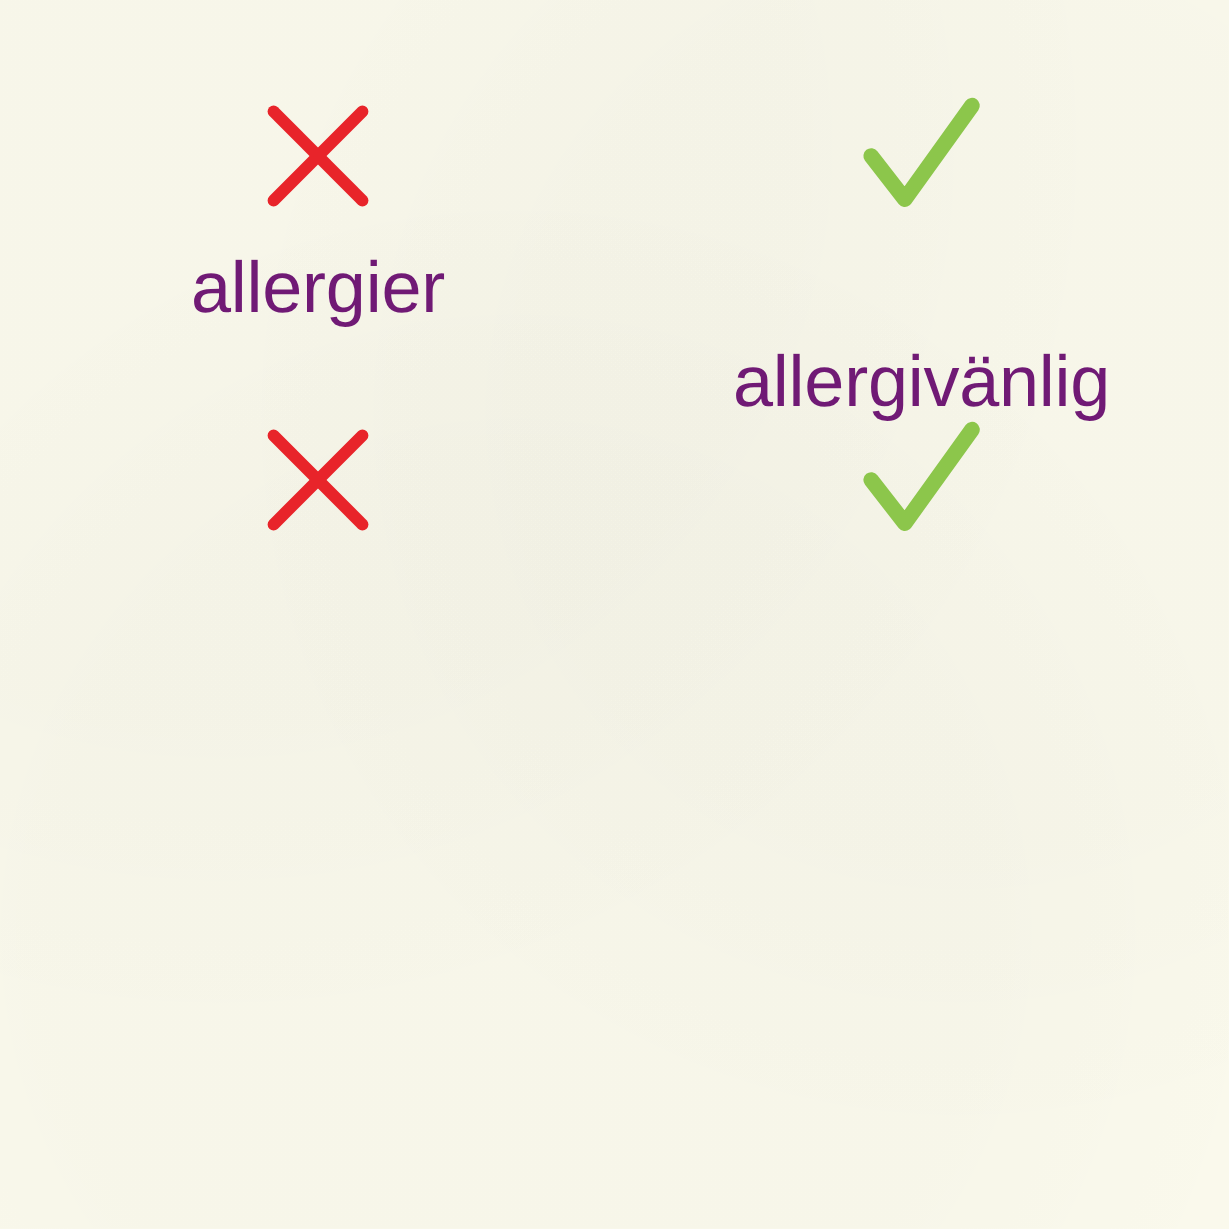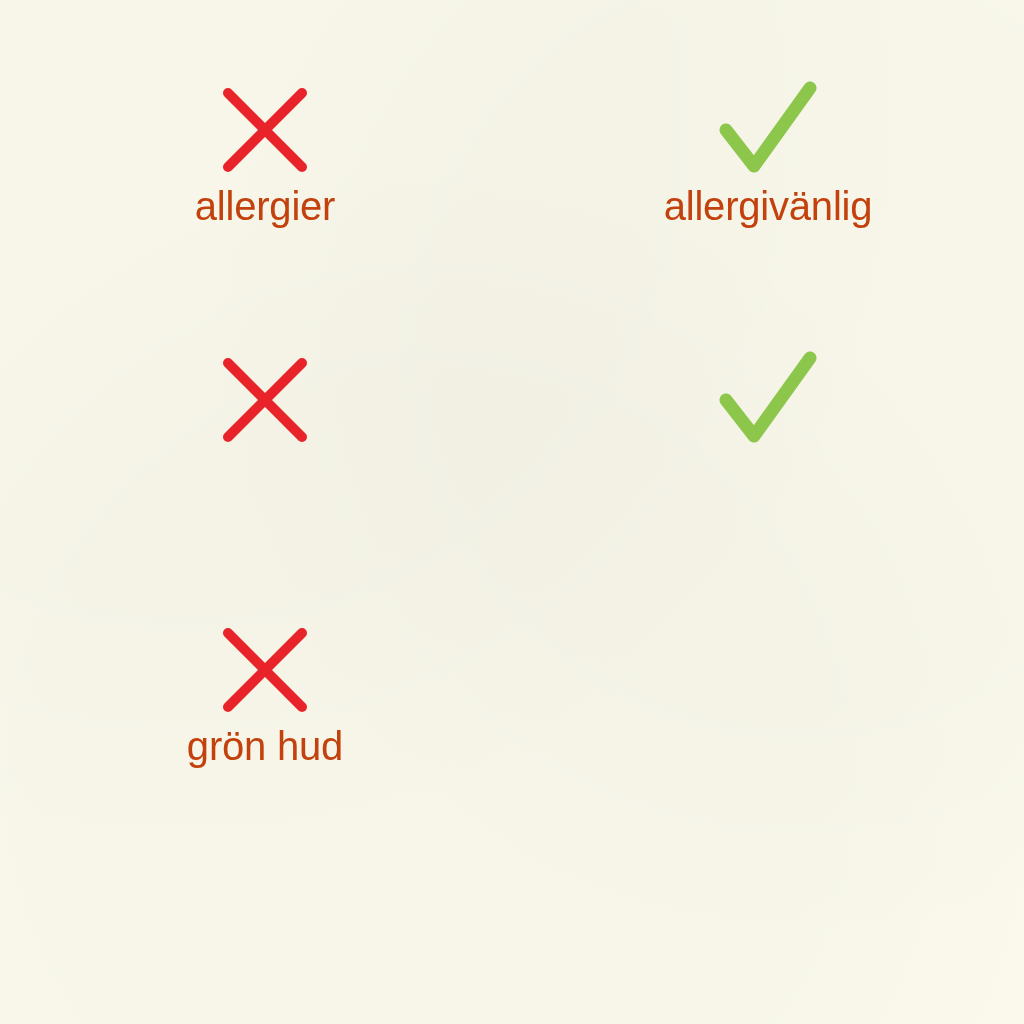--- a/index.html
+++ b/index.html
@@ -69,10 +69,10 @@
   .mark-slot svg { display: block; overflow: visible; }
 
   .cell-label {
-    margin-top: 4px;
-    font-size: 40px;
+    margin-top: 28px;
+    font-size: 60px;
     line-height: 1.0;
-    color: #c2410c;
+    color: #701a75;
     letter-spacing: -0.2px;
     white-space: nowrap;
     font-weight: 400;

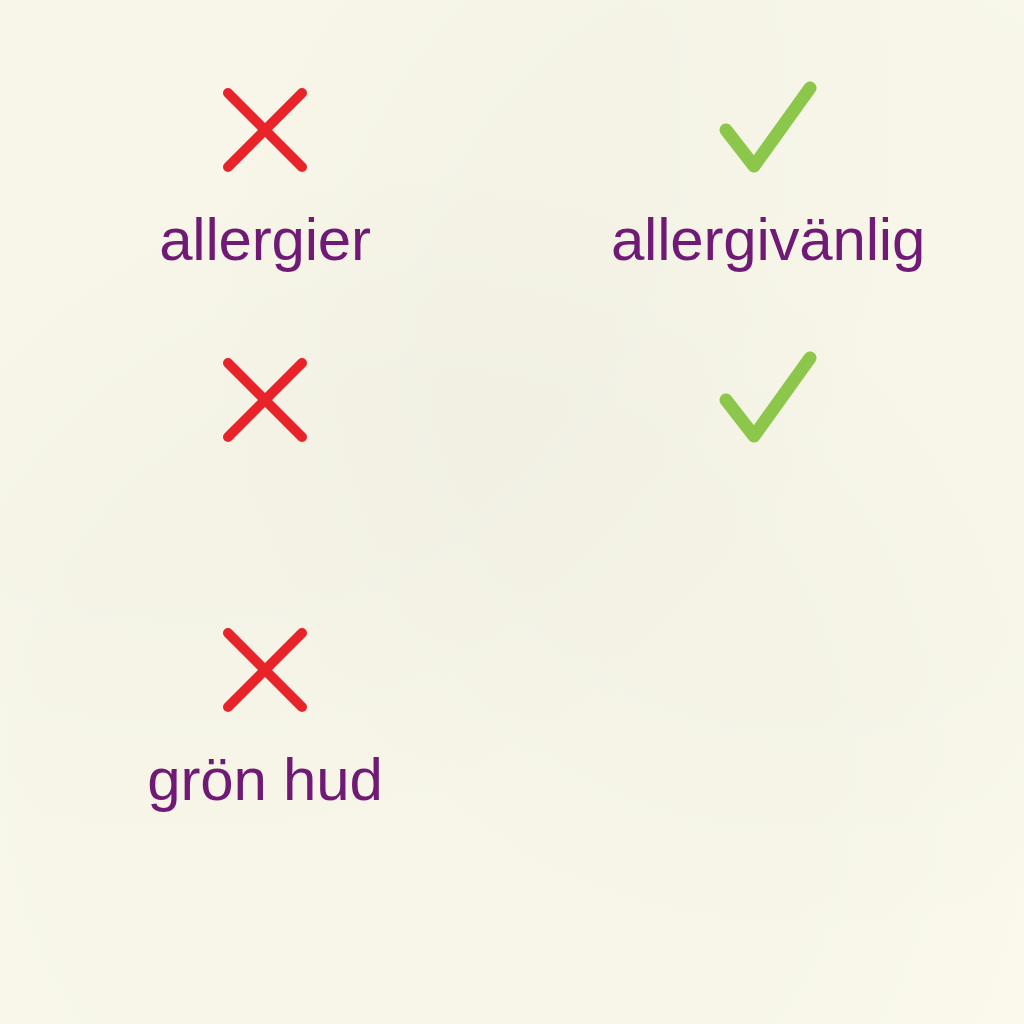--- a/index.html
+++ b/index.html
@@ -57,7 +57,7 @@
 
   
   .col-negative { padding-left: 18px; }
-  .col-positive { padding-left: 0px; }
+  .col-positive { padding-left: 0px; justify-content: space-between; }
 
   .mark-slot {
     height: 104px;

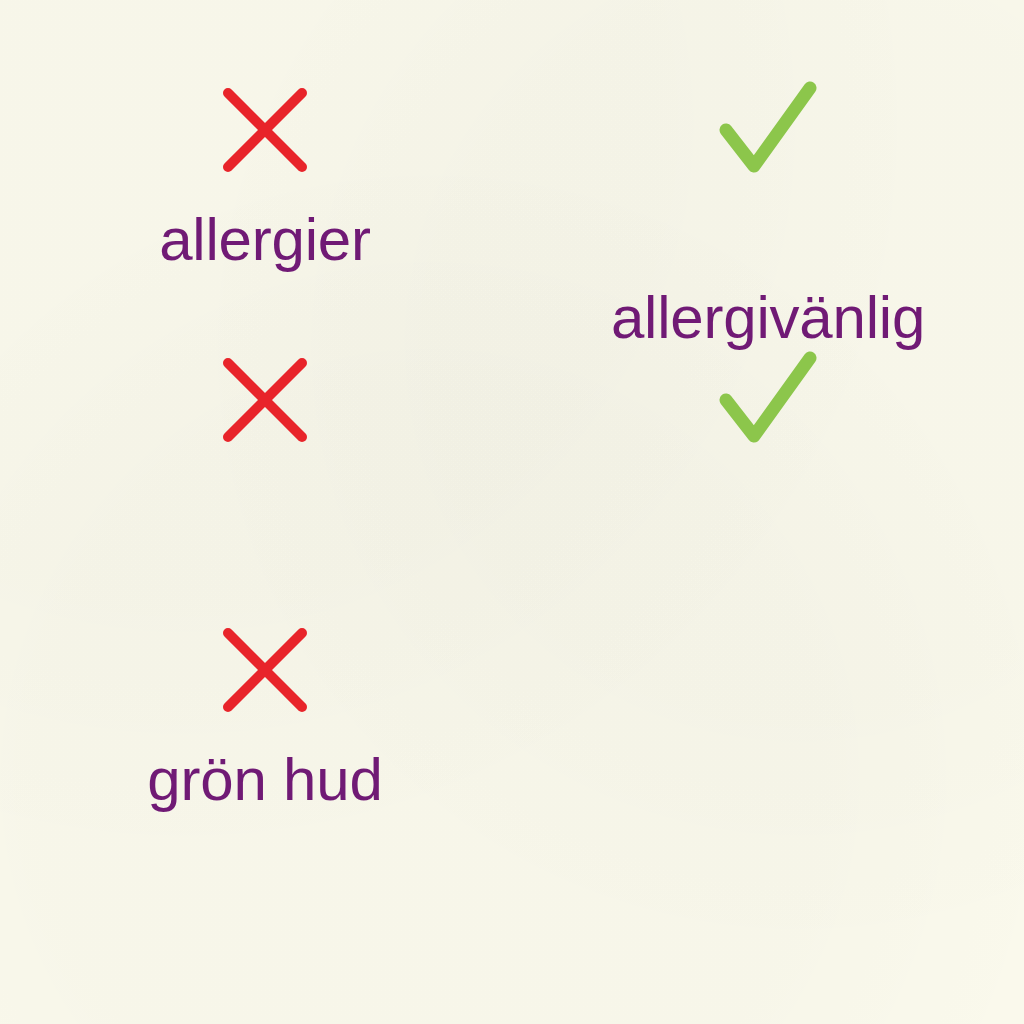--- a/index.html
+++ b/index.html
@@ -125,17 +125,6 @@
       </div>
     </div>
 
-    <div class="compare-cell col-negative">
-      <div class="mark-slot">
-        <svg width="86" height="86" viewBox="0 0 86 86" aria-hidden="true">
-          <g stroke="#e8242a" stroke-width="10" stroke-linecap="round">
-            <line x1="6" y1="6" x2="80" y2="80"></line>
-            <line x1="80" y1="6" x2="6" y2="80"></line>
-          </g>
-        </svg>
-      </div>
-      <div class="cell-label">grön hud</div>
-    </div>
 
 
   </div>

